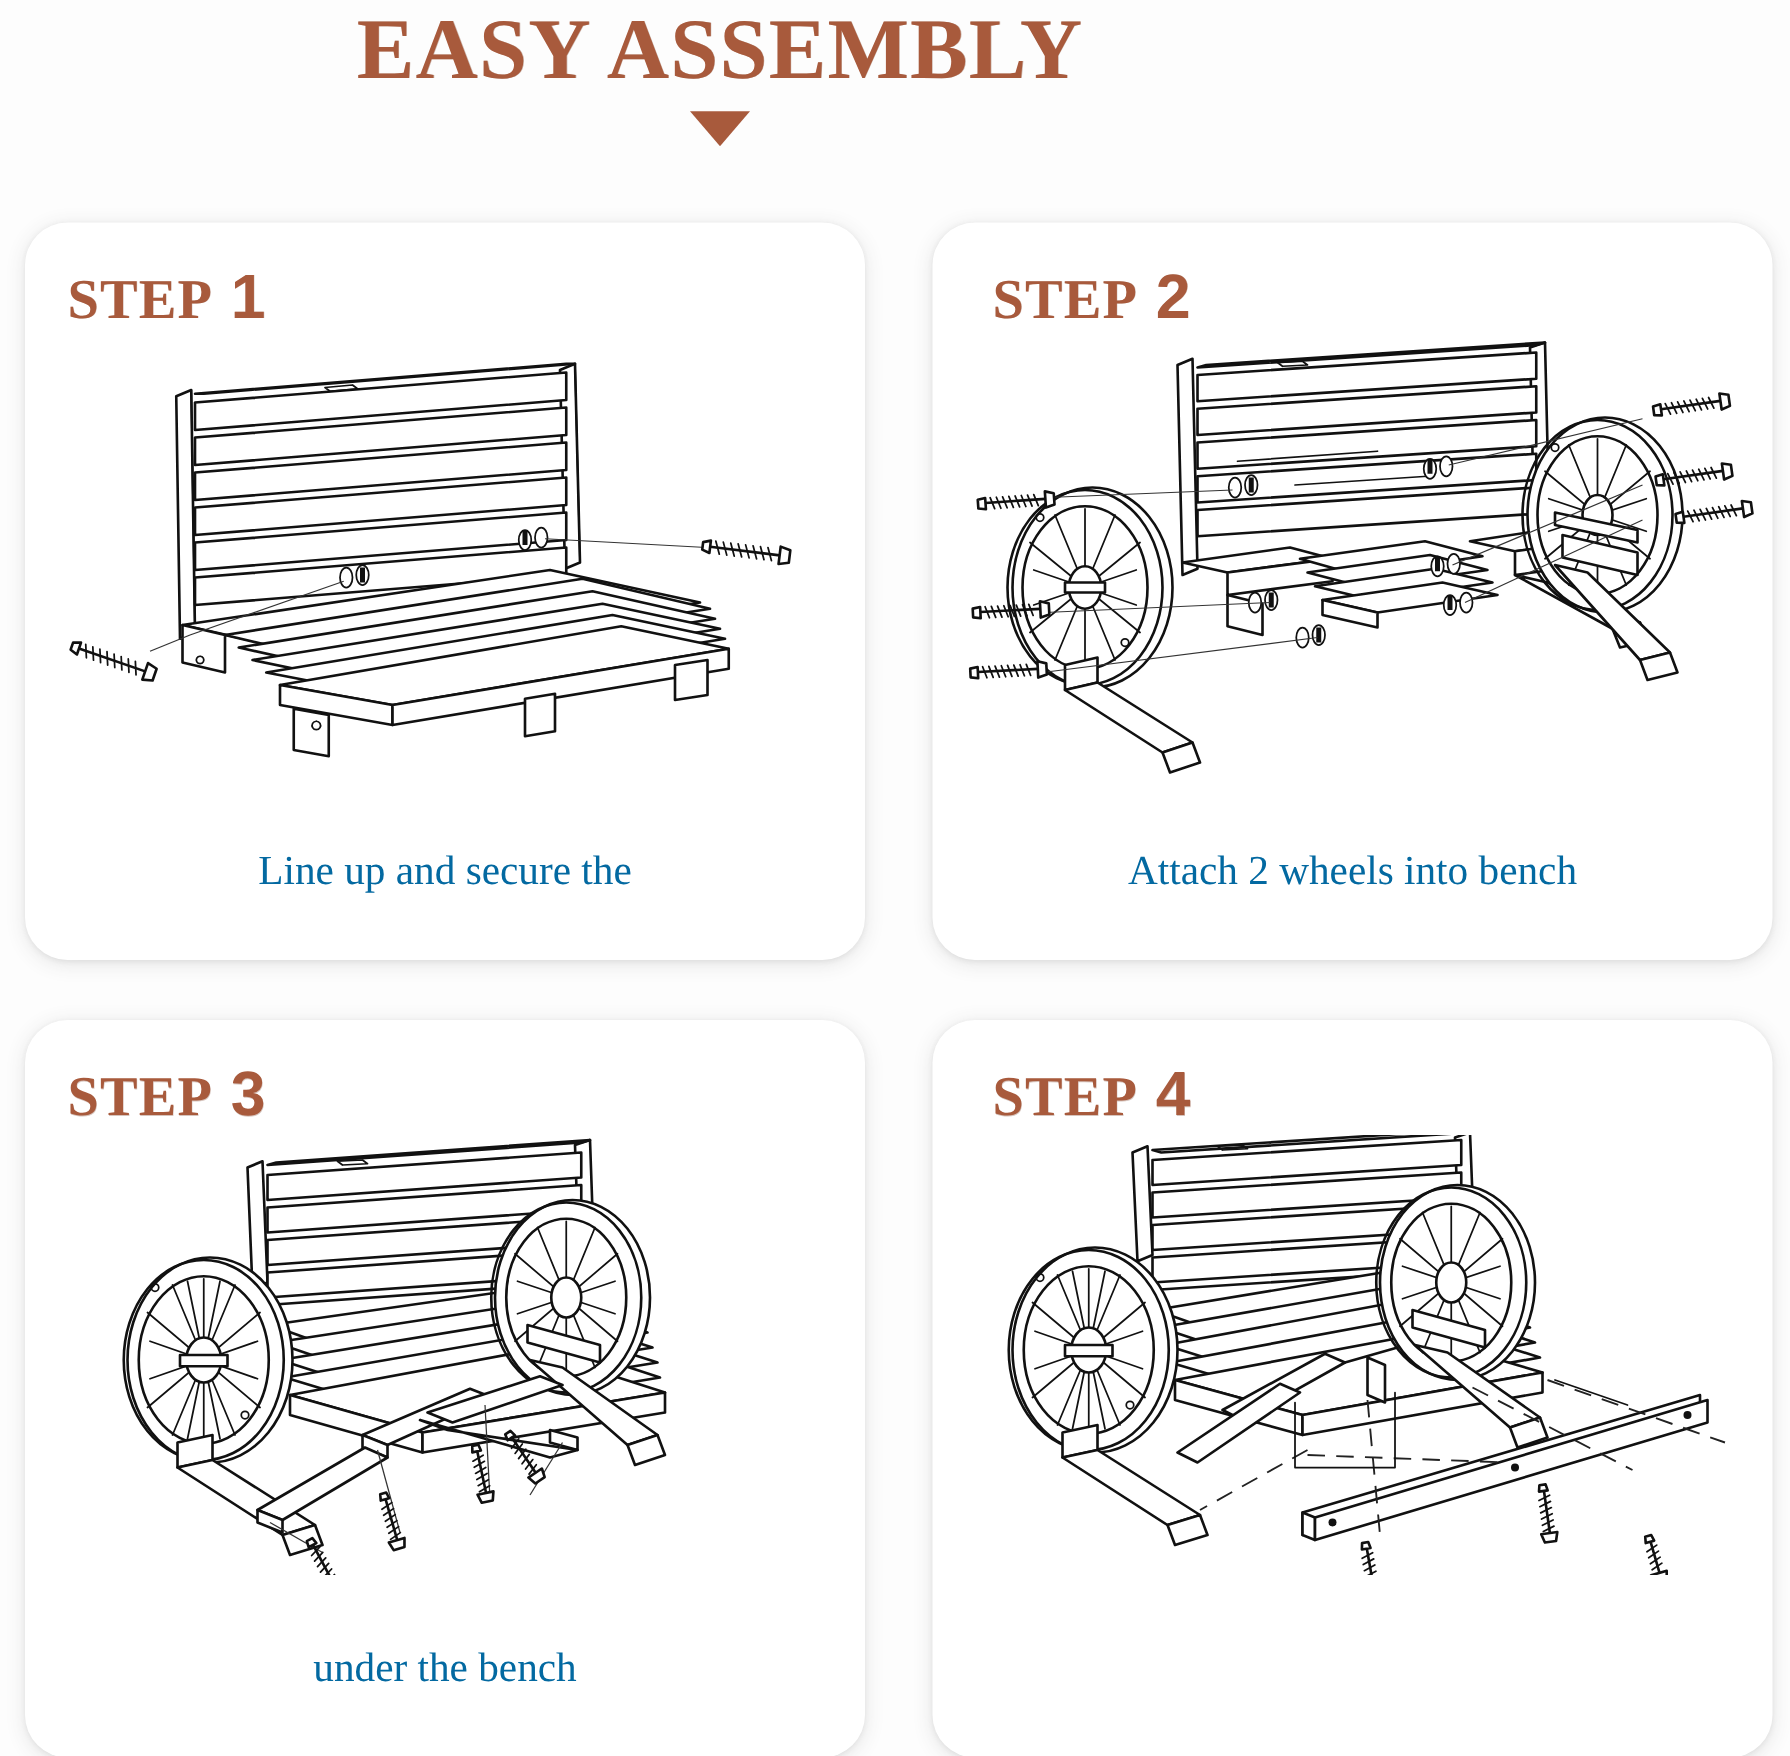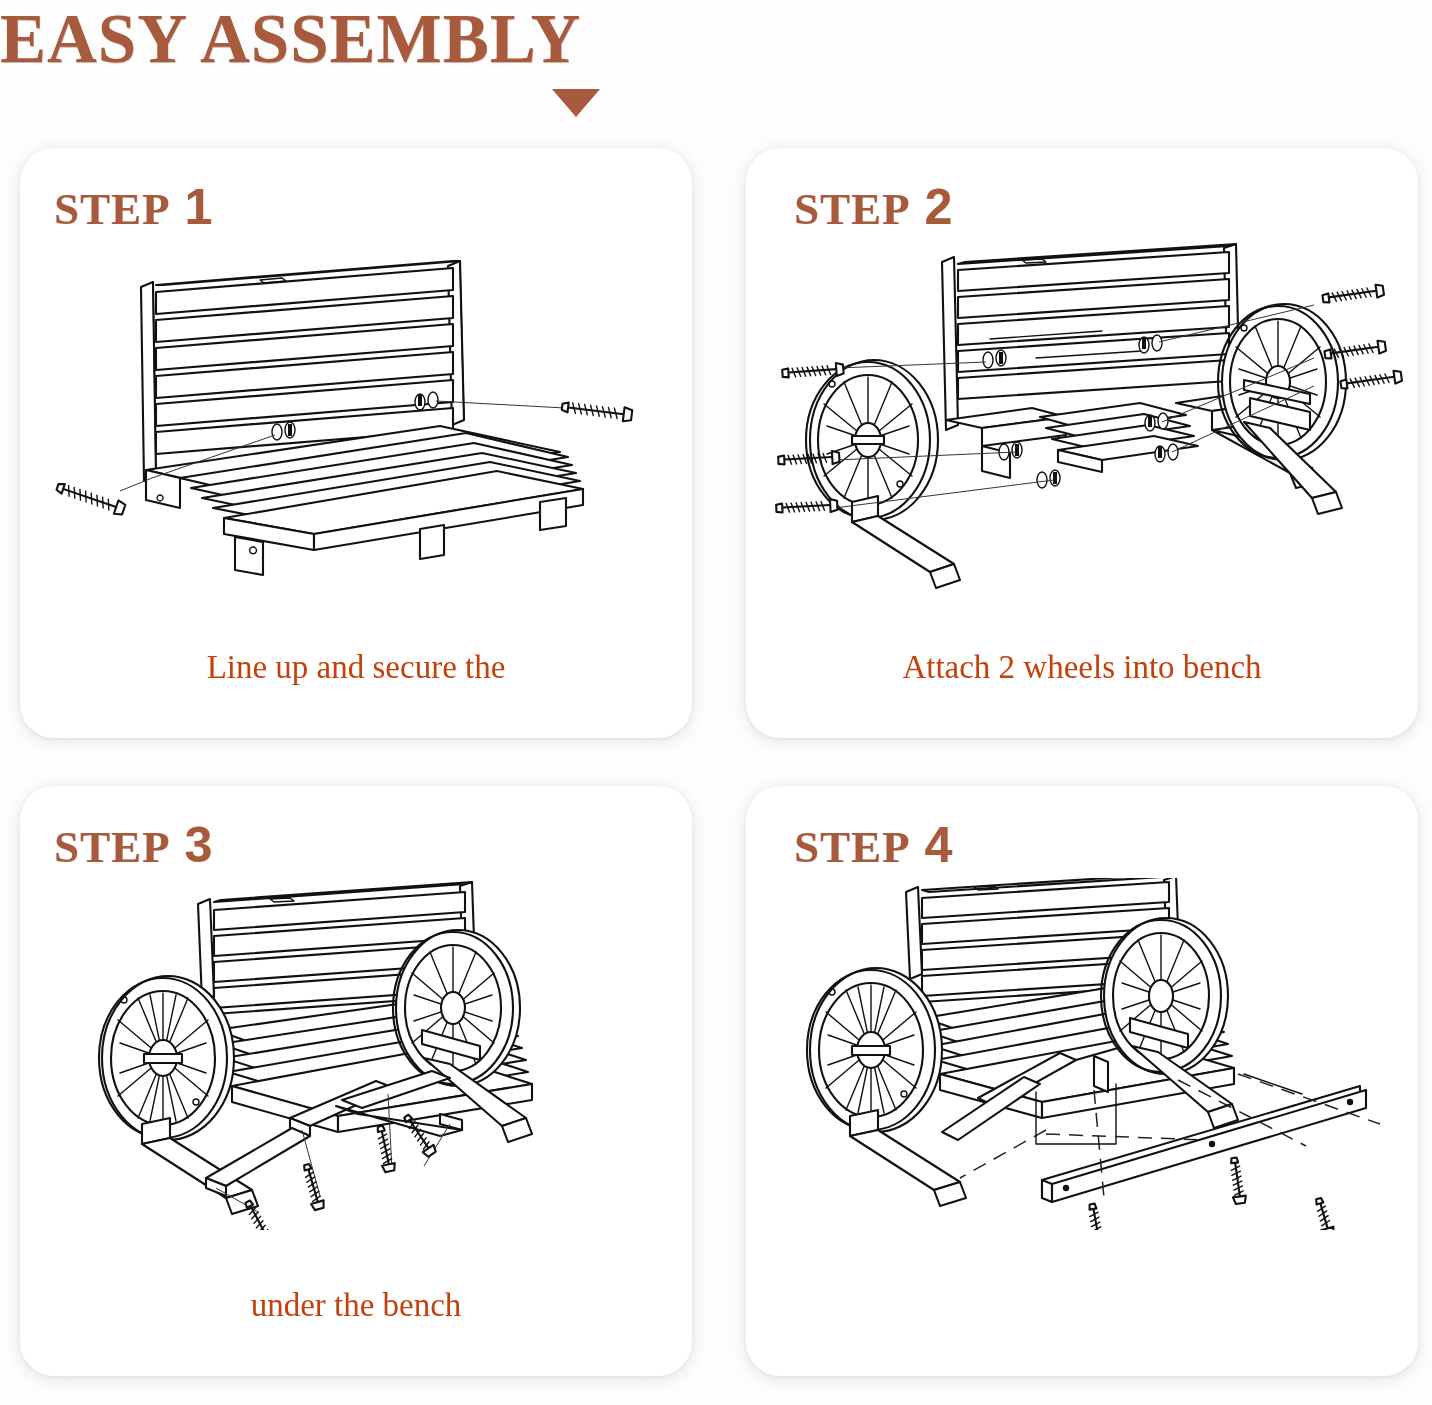--- a/index.html
+++ b/index.html
@@ -27,7 +27,7 @@
     left: 0;
     width: 1152px;
     height: 142px;
-    text-align: left;
+    text-align: center;
   }
   .title {
     margin: 0;

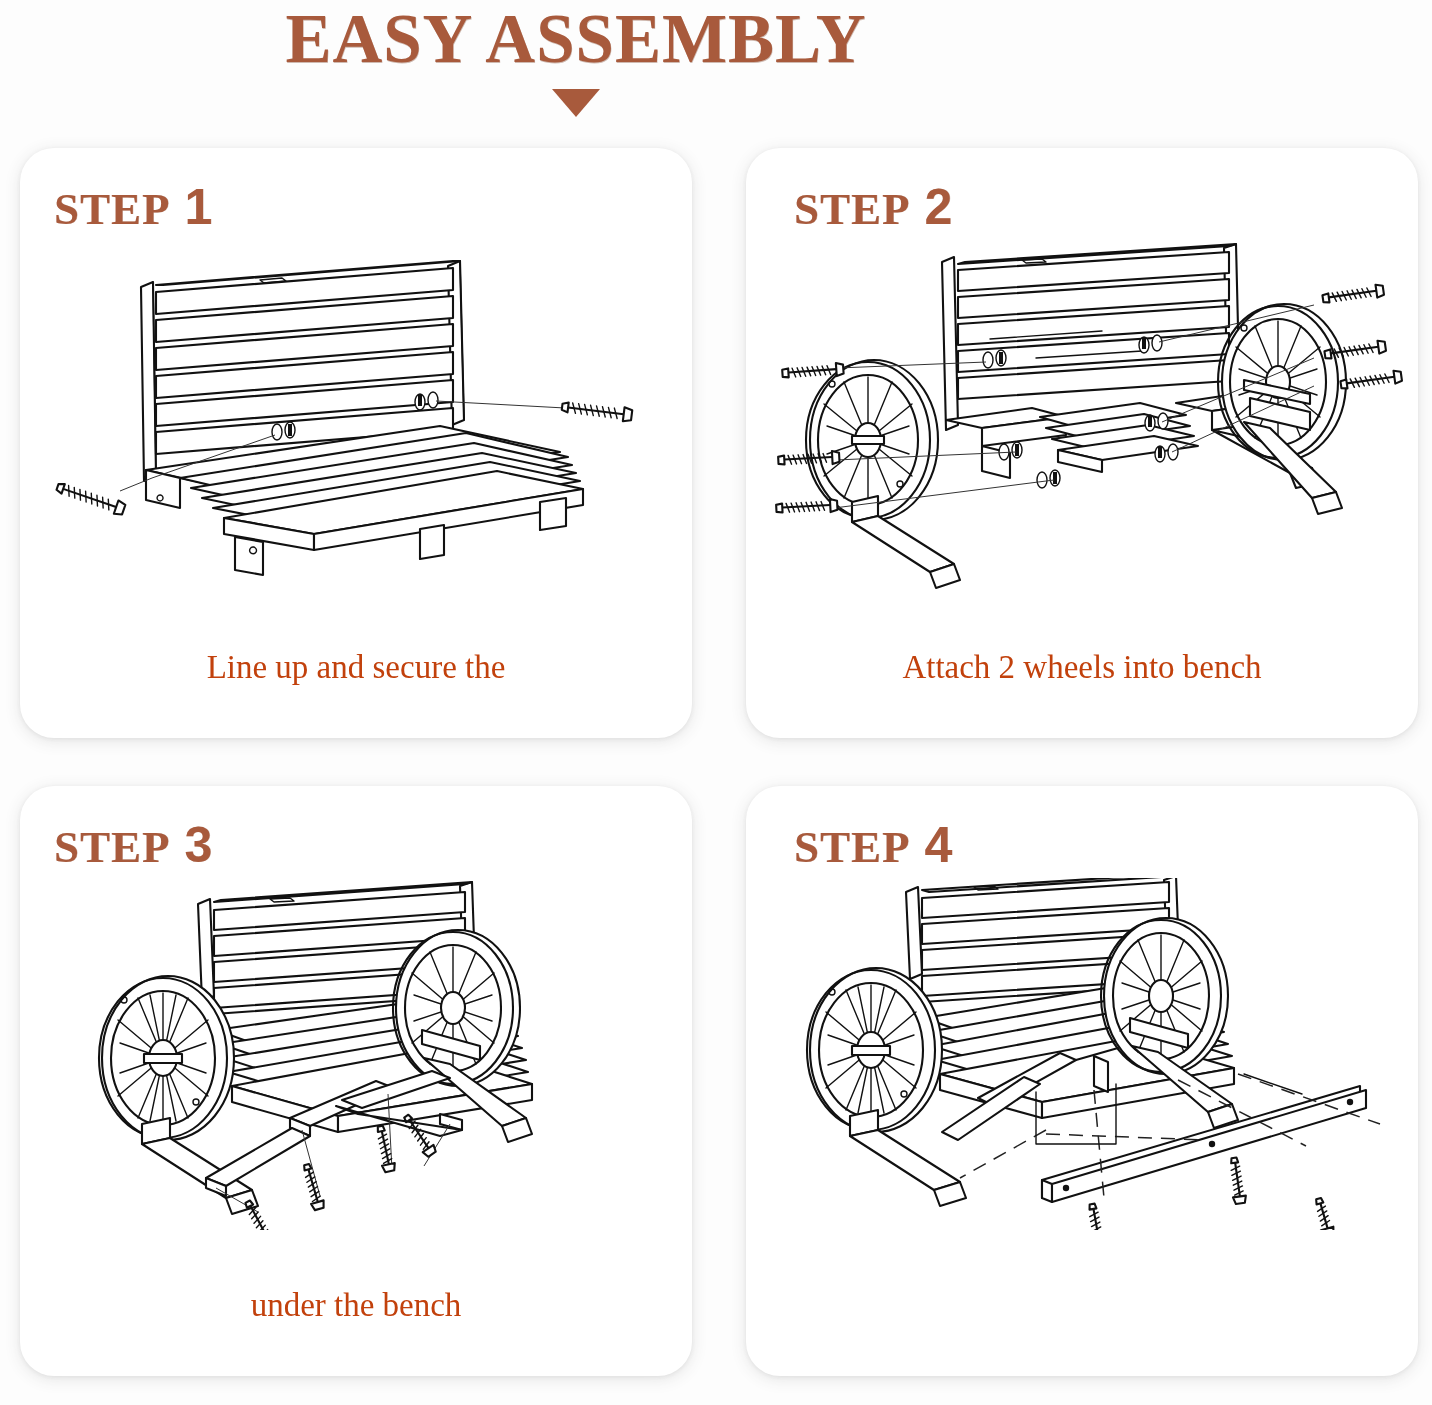--- a/index.html
+++ b/index.html
@@ -52,7 +52,7 @@
   
   .grid {
     position: absolute;
-    top: 148px;
+    top: 178px;
     left: 20px;
     width: 1398px;
     height: 1228px;

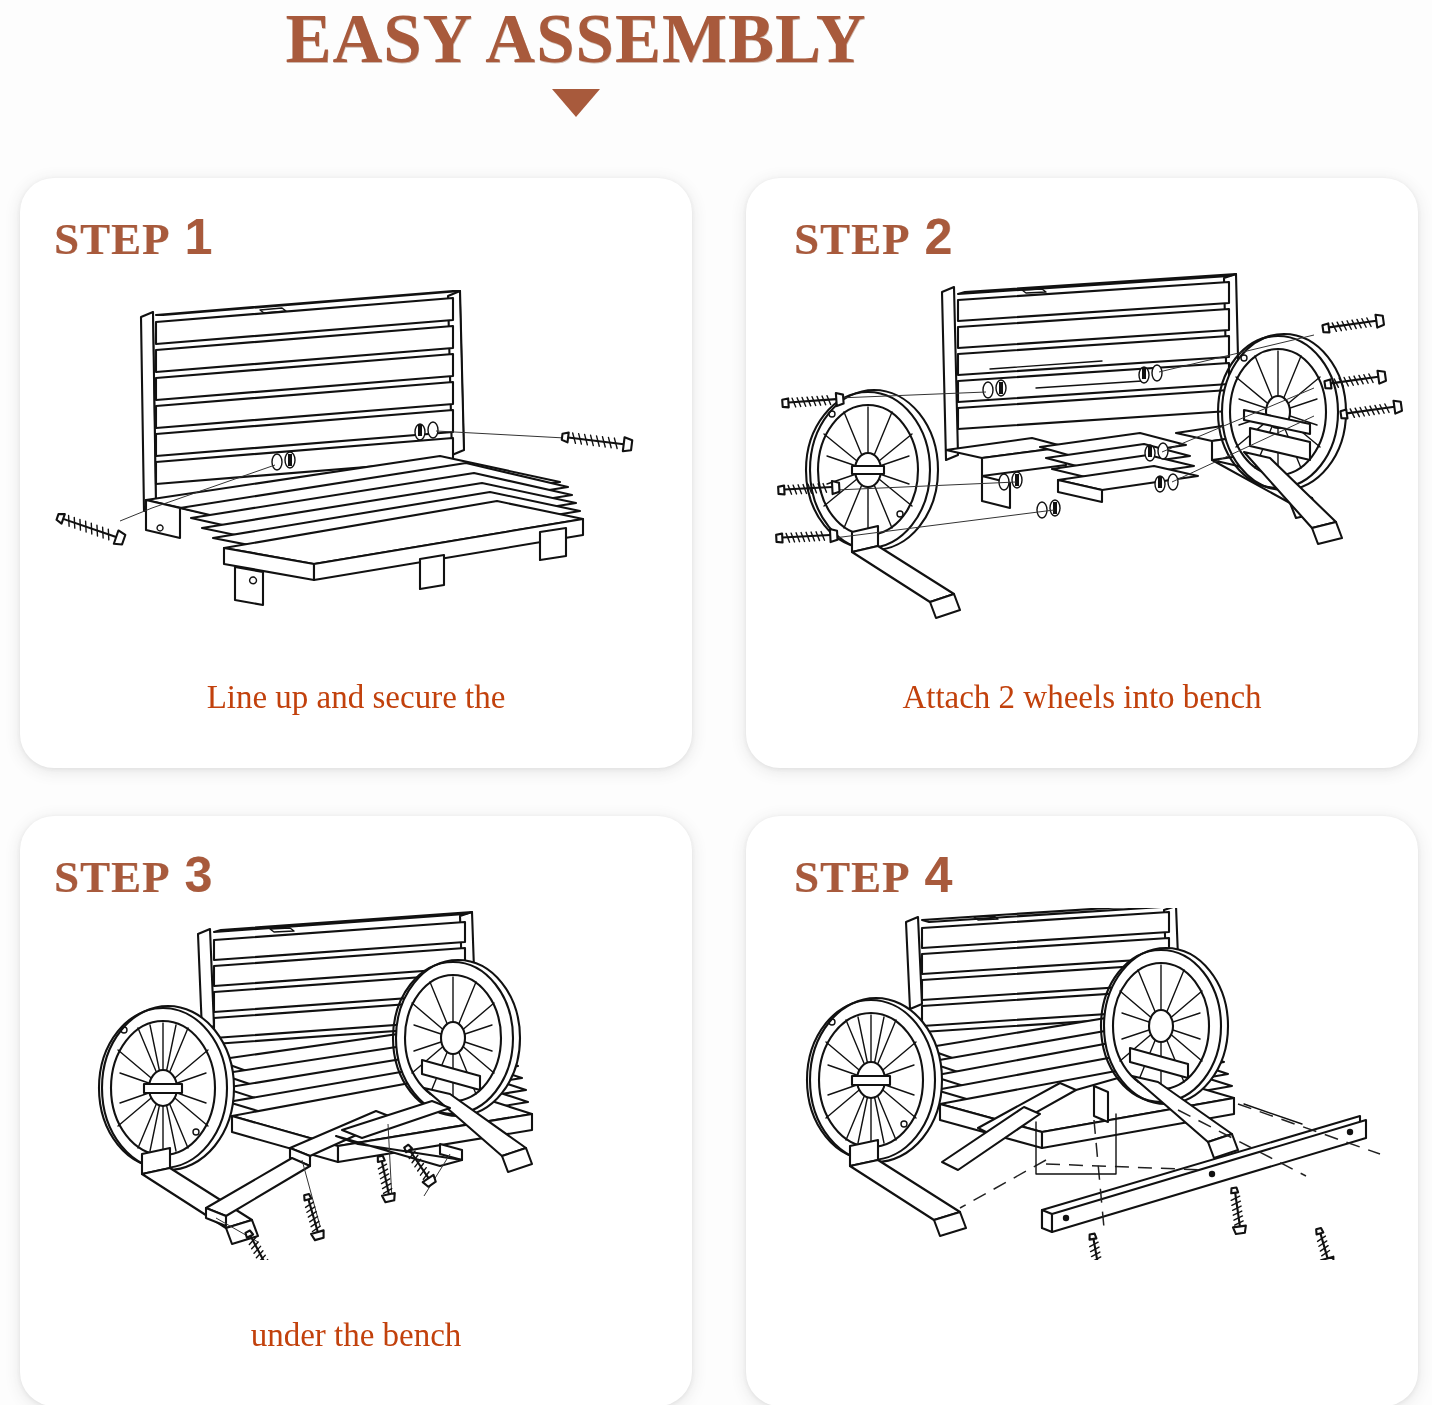--- a/index.html
+++ b/index.html
@@ -114,7 +114,7 @@
     font-family: "Liberation Serif", serif;
     font-size: 33px;
     line-height: 1.45;
-    color: #c2410c;
+    color: #0369a1;
   }
   .caption .l2 { display: block; }
 

